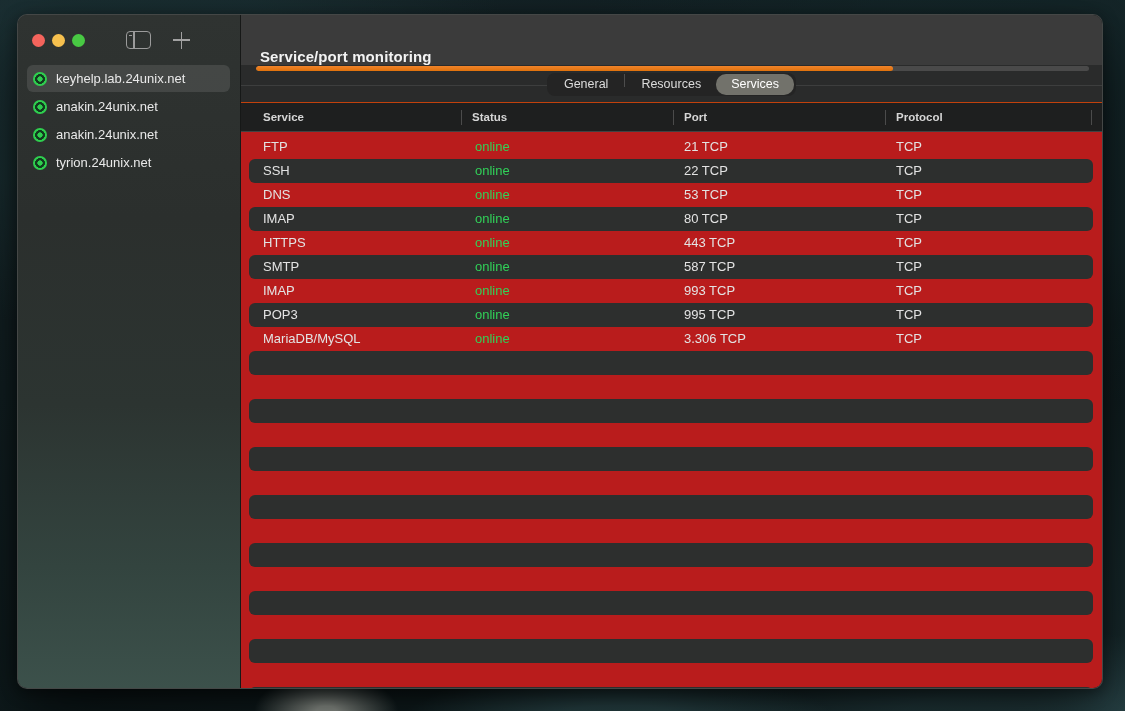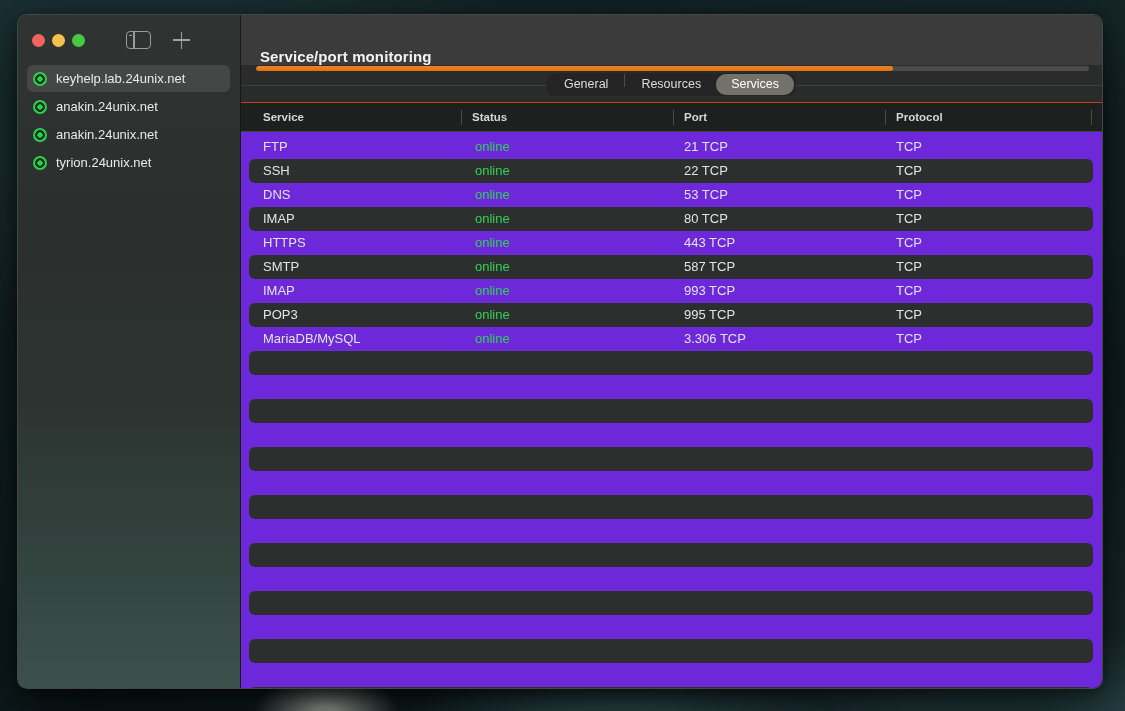--- a/index.html
+++ b/index.html
@@ -83,7 +83,7 @@
   }
   .th{position:absolute;top:0;height:28px;line-height:28px;font-size:11.5px;font-weight:600;color:#d6d6d6;}
   .th-sep{position:absolute;top:7px;width:1px;height:15px;background:#4b4b4b;}
-  .tbody{position:absolute;left:0;right:0;top:117px;bottom:0;padding-top:3px;background:#6d28d9;overflow:hidden;}
+  .tbody{position:absolute;left:0;right:0;top:117px;bottom:0;padding-top:3px;background:#b91c1c;overflow:hidden;}
   .row{position:relative;height:24px;}
   .row .stripe-bg{position:absolute;left:8px;width:844px;top:0;bottom:0;border-radius:6px;background:#2d2f2e;}
   .cell{position:absolute;top:0;height:24px;line-height:24px;font-size:13px;color:#e3e3e3;white-space:nowrap;}

